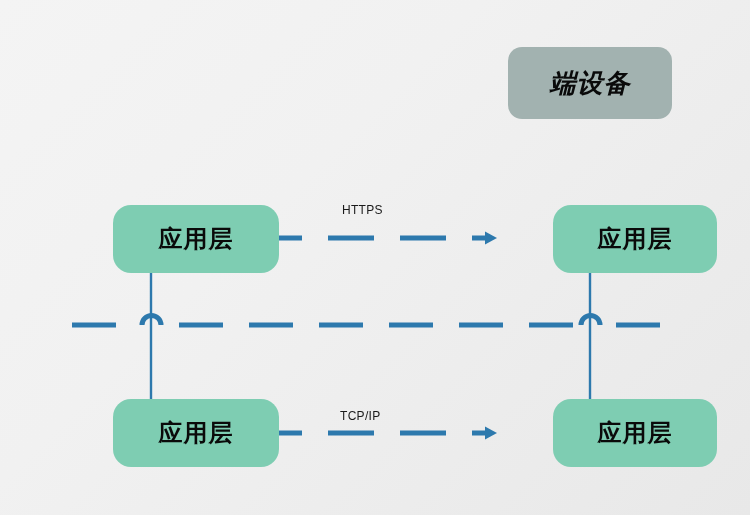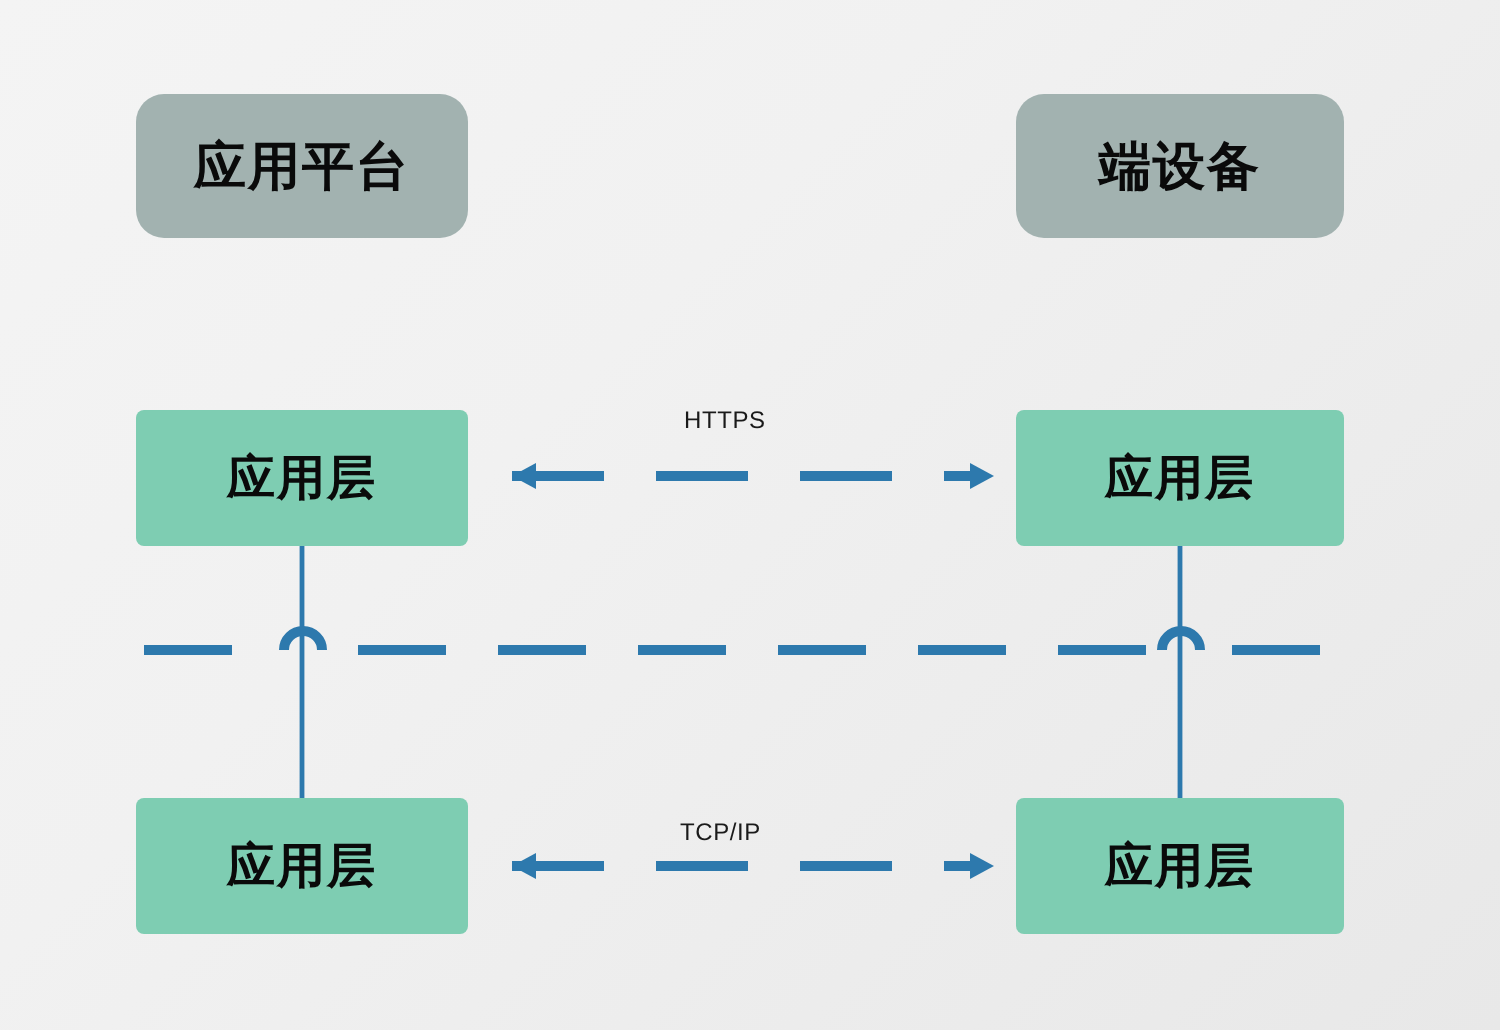--- a/index.html
+++ b/index.html
@@ -84,9 +84,6 @@
 
 <div id="canvas">
 
-  <div class="hdr-box" id="hdr-left">
-    <span>应用平台</span>
-  </div>
 
   <div class="hdr-box" id="hdr-right">
     <span>端设备</span>

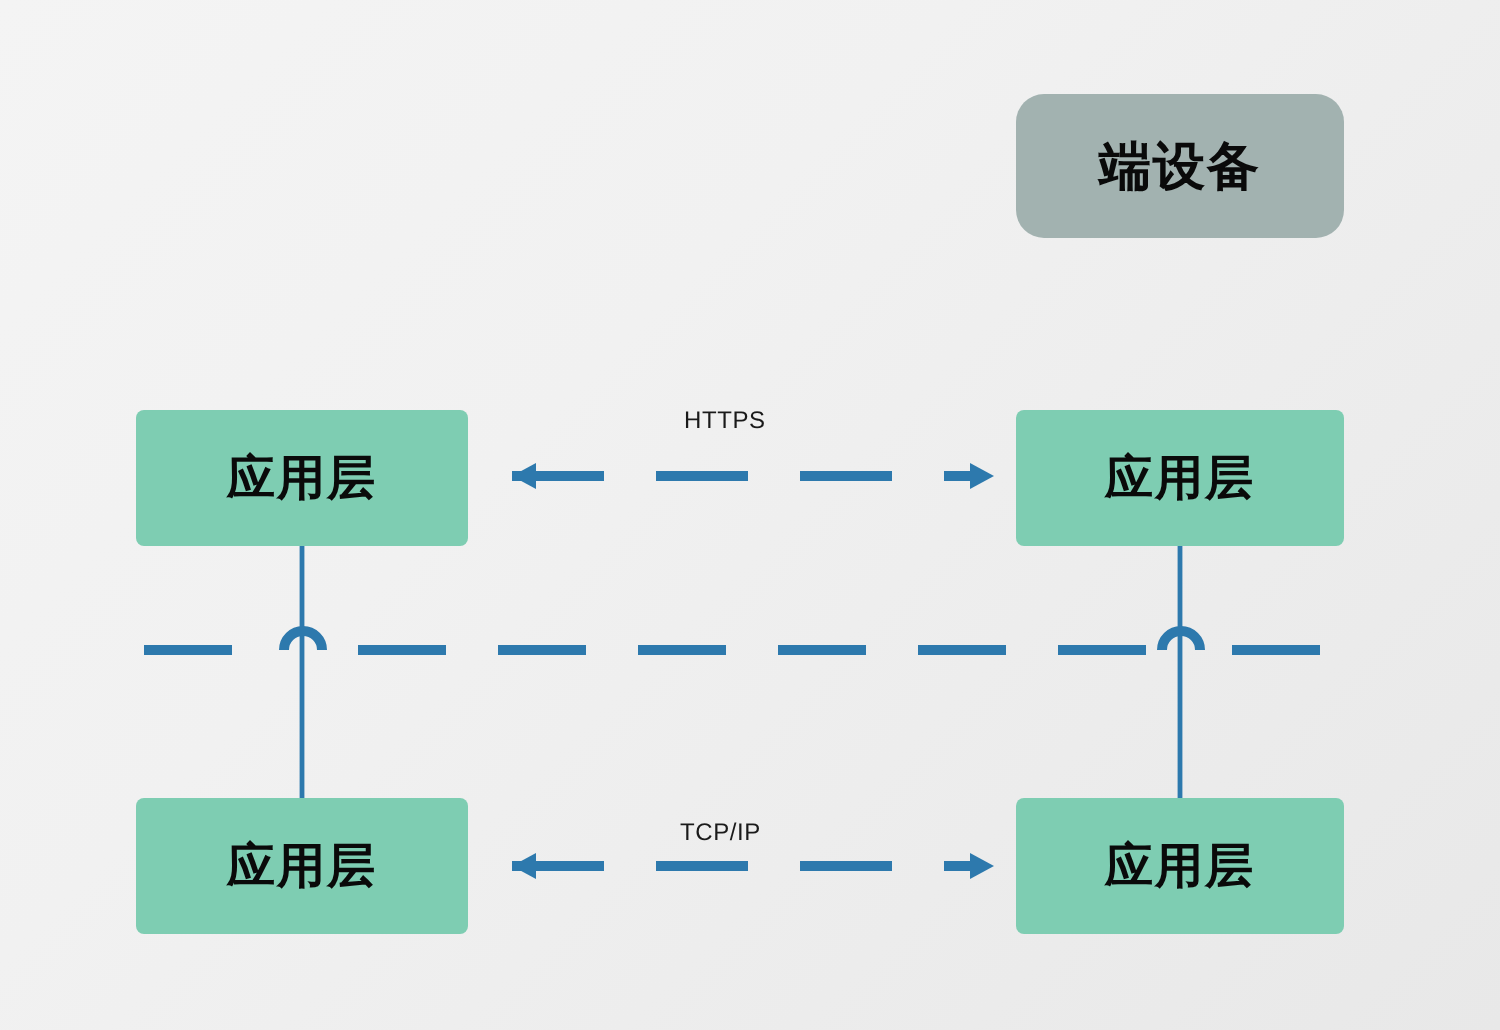--- a/index.html
+++ b/index.html
@@ -36,7 +36,7 @@
     box-sizing: border-box;
   }
   #hdr-left  { left: 68px;  top: 47px; width: 166px; height: 72px; }
-  #hdr-right { left: 508px; top: 47px; width: 164px; height: 72px; }
+  #hdr-right { left: 508px; top: 47px; width: 164px; height: 72px; font-style: italic; }
 
   
   .layer-box {

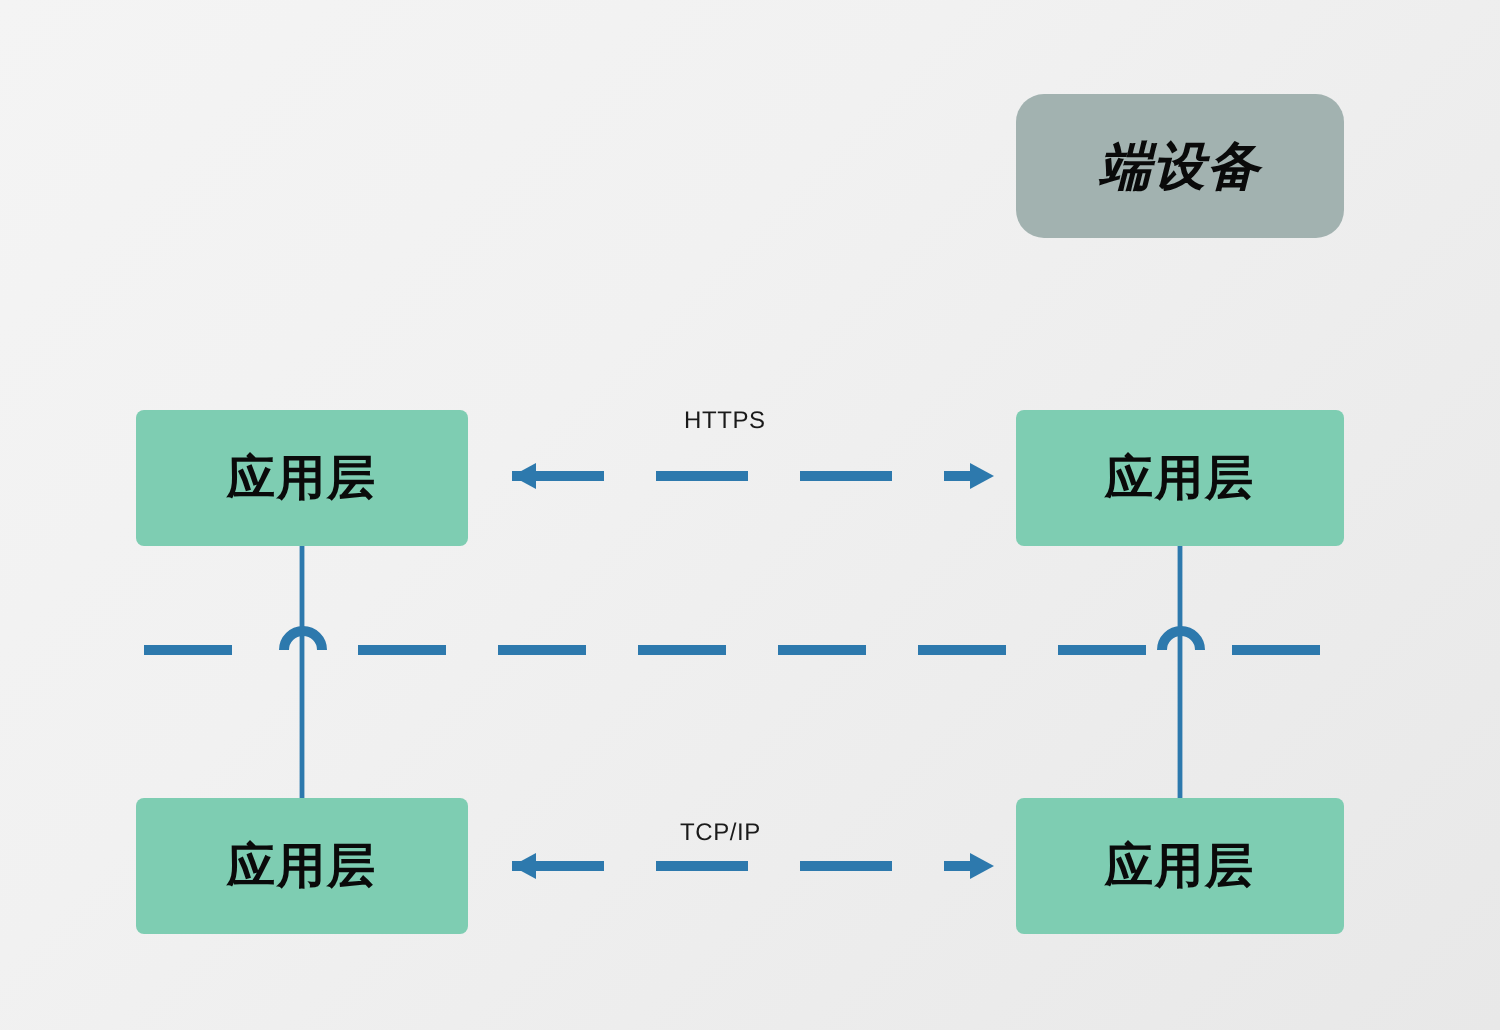--- a/index.html
+++ b/index.html
@@ -45,13 +45,14 @@
     align-items: center;
     justify-content: center;
     background: #7ecdb2;
-    border-radius: 4px;
+    border-radius: 18px;
     color: #0a0a0a;
     font-size: 24px;
     font-weight: bold;
     letter-spacing: 1px;
     box-sizing: border-box;
     z-index: 5;
+    margin-left: 45px;
   }
   #layer-tl { left: 68px;  top: 205px; width: 166px; height: 68px; }
   #layer-tr { left: 508px; top: 205px; width: 164px; height: 68px; }

